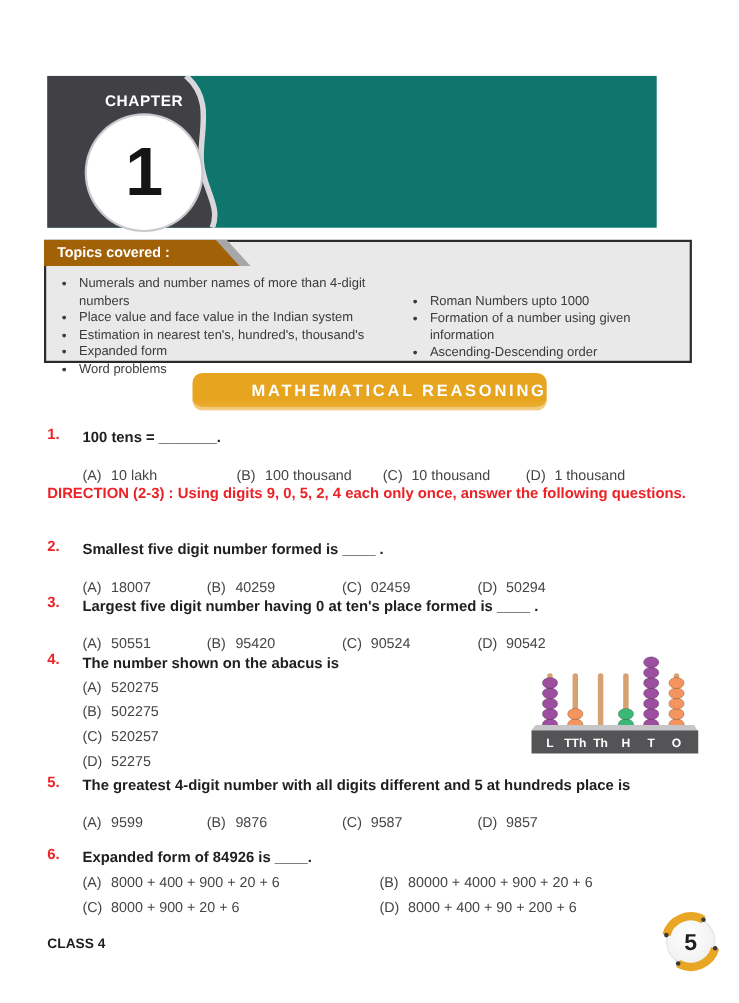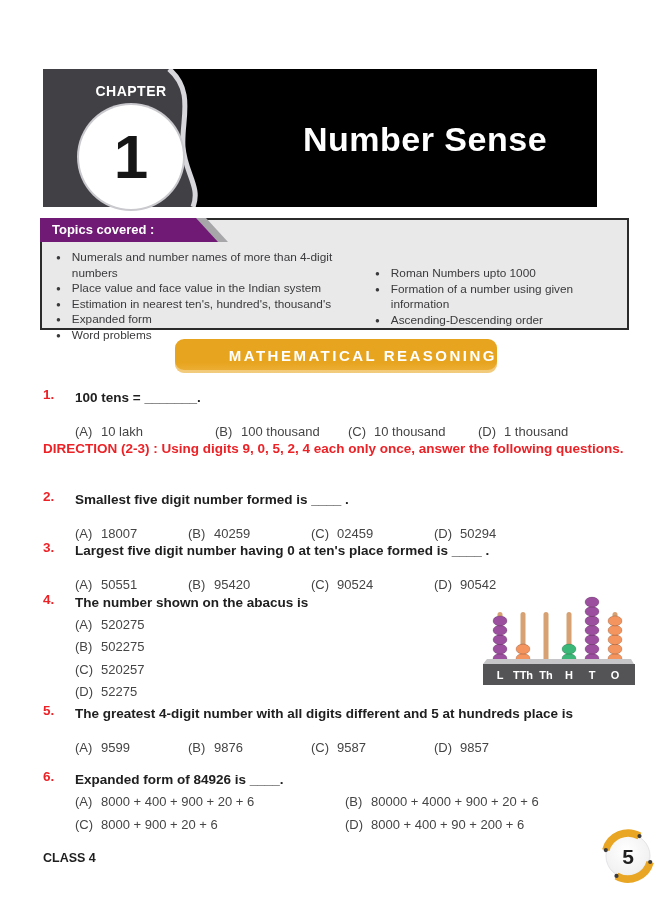--- a/index.html
+++ b/index.html
@@ -8,7 +8,7 @@
     font-family:"Liberation Sans", sans-serif;color:#2a2a2a;overflow:hidden;
   }
   
-  .header{position:absolute;left:43px;top:69px;width:554px;height:138px;background:#000000;}
+  .header{position:absolute;left:43px;top:69px;width:554px;height:138px;background:#0f766e;}
   .header-curve{position:absolute;left:0;top:0;width:210px;height:138px;}
   .chapter-label{position:absolute;left:28px;top:14px;width:120px;text-align:center;
     color:#fff;font-weight:bold;font-size:14px;letter-spacing:0.5px;z-index:3;}

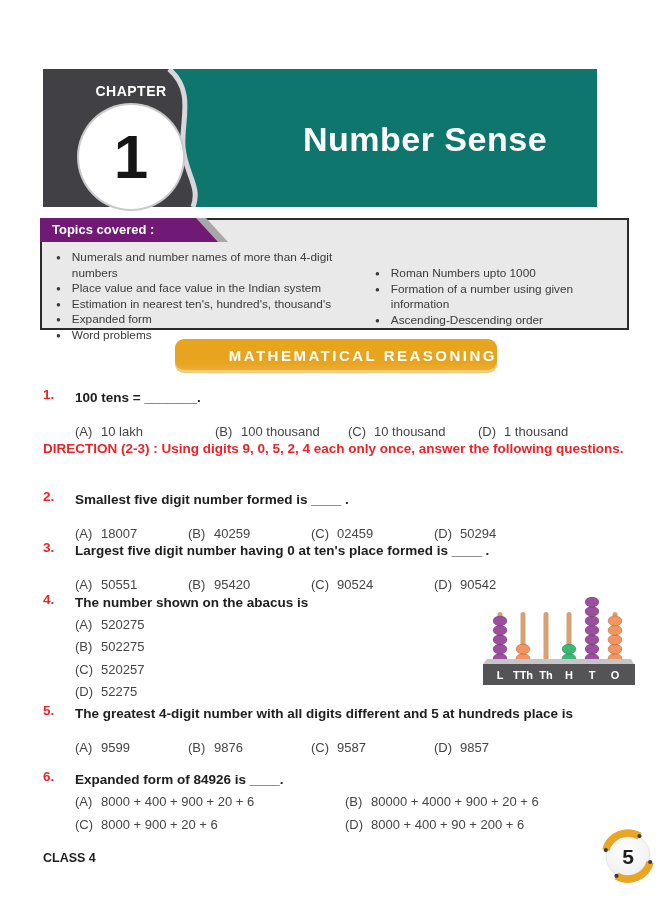--- a/index.html
+++ b/index.html
@@ -67,7 +67,6 @@
   <div class="chapter-circle">
     <span class="chapter-number">1</span>
   </div>
-  <div class="header-title">Number Sense</div>
 </div>
 
 <div class="topics">

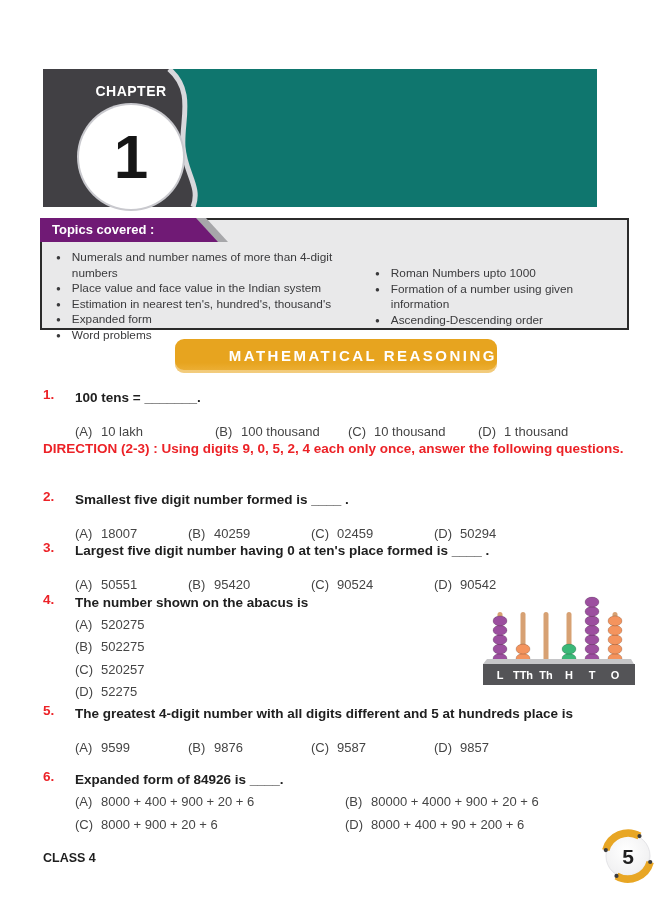--- a/index.html
+++ b/index.html
@@ -23,7 +23,7 @@
     background:#E9E9EA;border:2px solid #2b2b2b;}
   .tab-shadow{position:absolute;left:-2px;top:-2px;width:188px;height:24px;background:#A7A7AA;
     clip-path:polygon(0 0, calc(100% - 22px) 0, 100% 100%, 0 100%);}
-  .topics-tab{position:absolute;left:-2px;top:-2px;width:178px;height:24px;background:#701a75;
+  .topics-tab{position:absolute;left:-2px;top:-2px;width:178px;height:24px;background:#a16207;
     clip-path:polygon(0 0, calc(100% - 22px) 0, 100% 100%, 0 100%);
     color:#fff;font-weight:bold;font-size:13px;line-height:24px;padding-left:12px;box-sizing:border-box;}
   .topics-col{position:absolute;}

